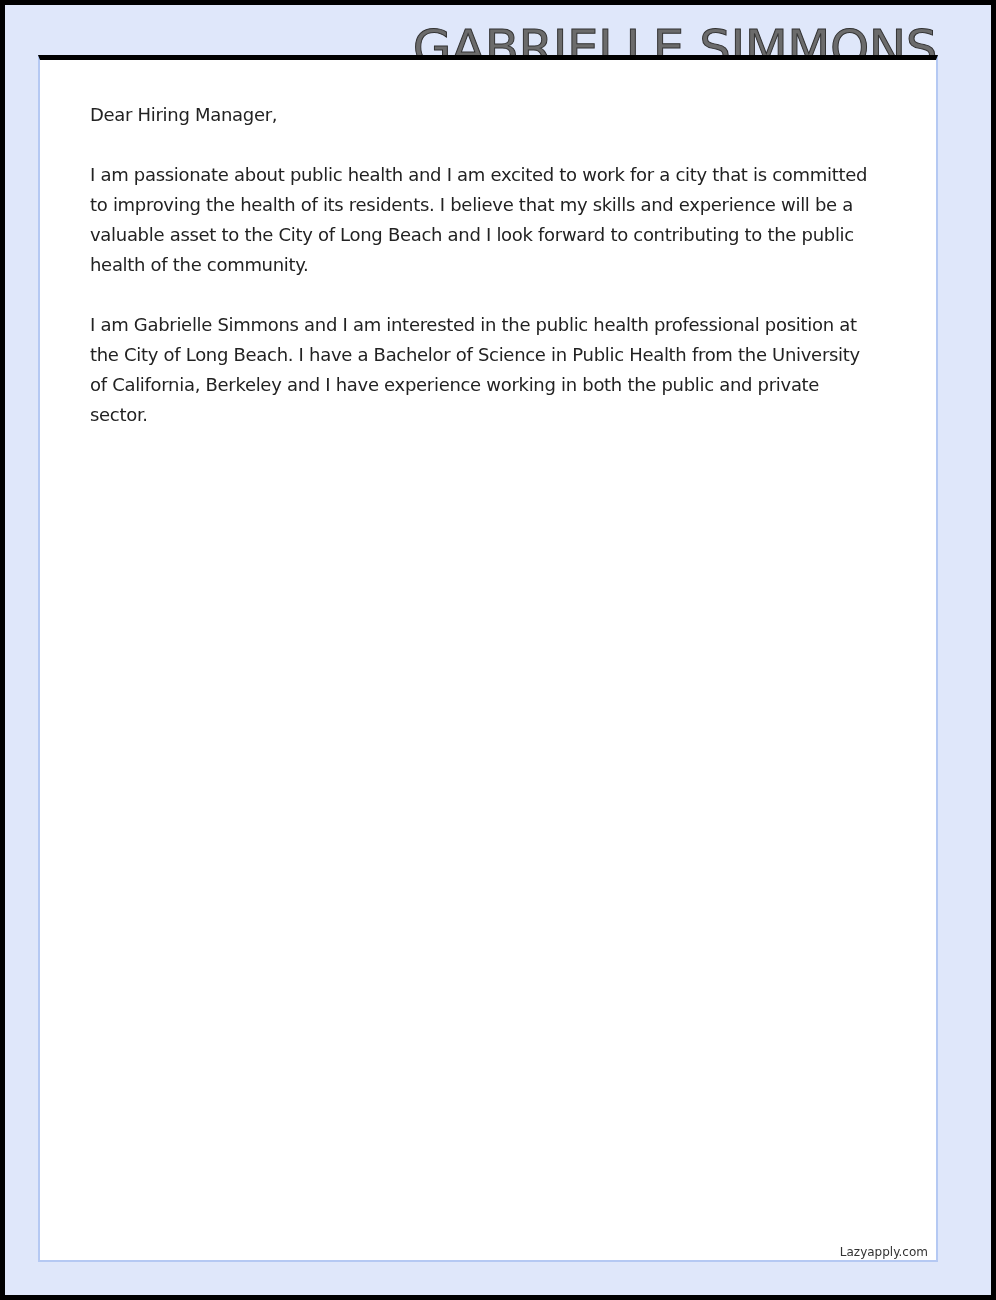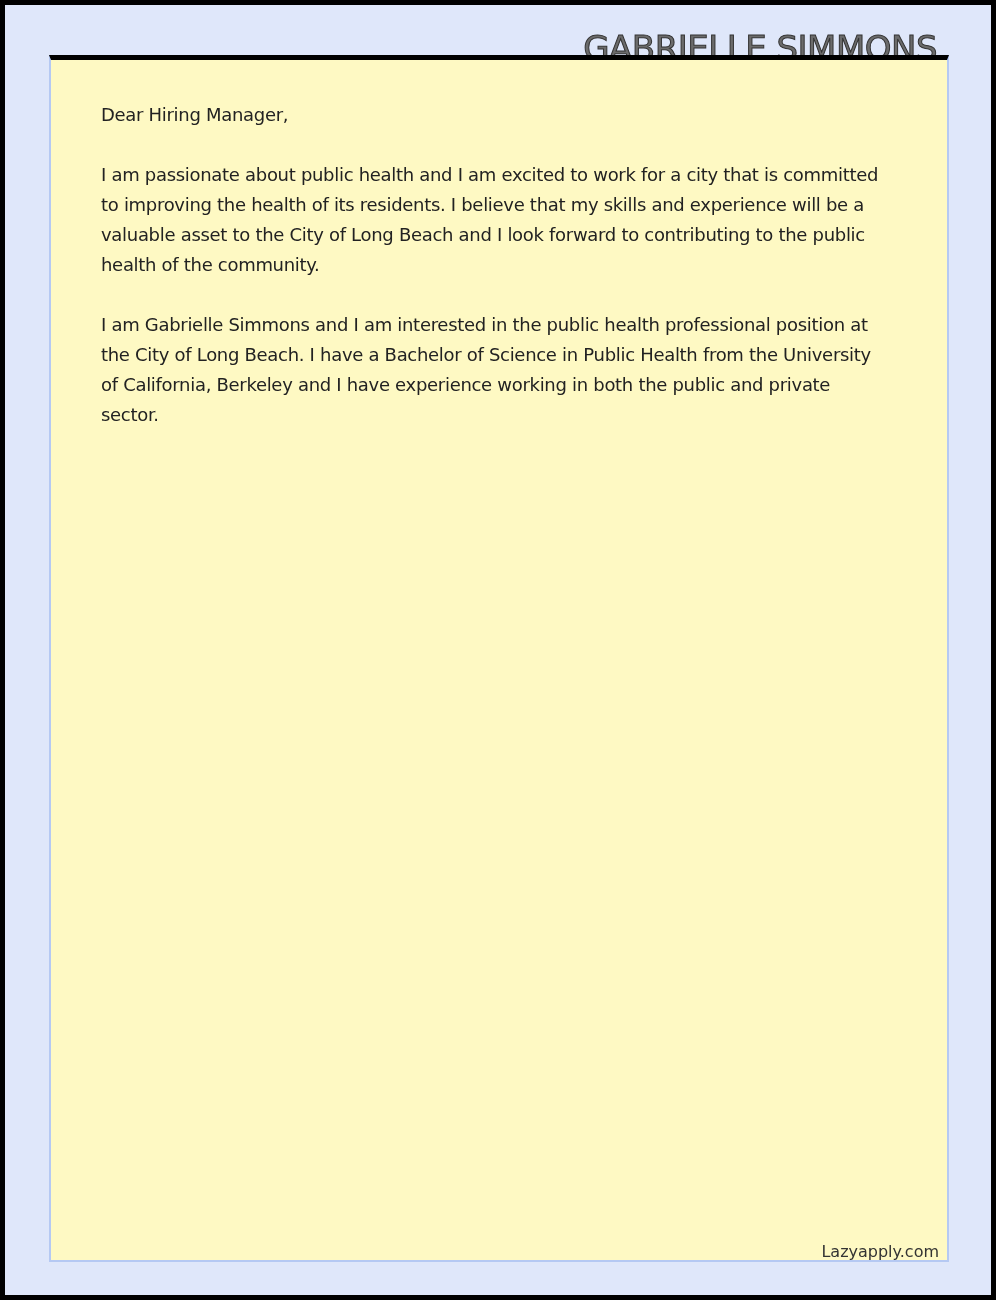--- a/index.html
+++ b/index.html
@@ -13,7 +13,7 @@
   }
   .name {
     position: absolute; right: 46px; top: 12px;
-    font-size: 34px; letter-spacing: -0.5px;
+    font-size: 50px; letter-spacing: -0.5px;
     color: #6b6b6b;
     -webkit-text-stroke: 1px #333;
     font-family: "DejaVu Sans", sans-serif;

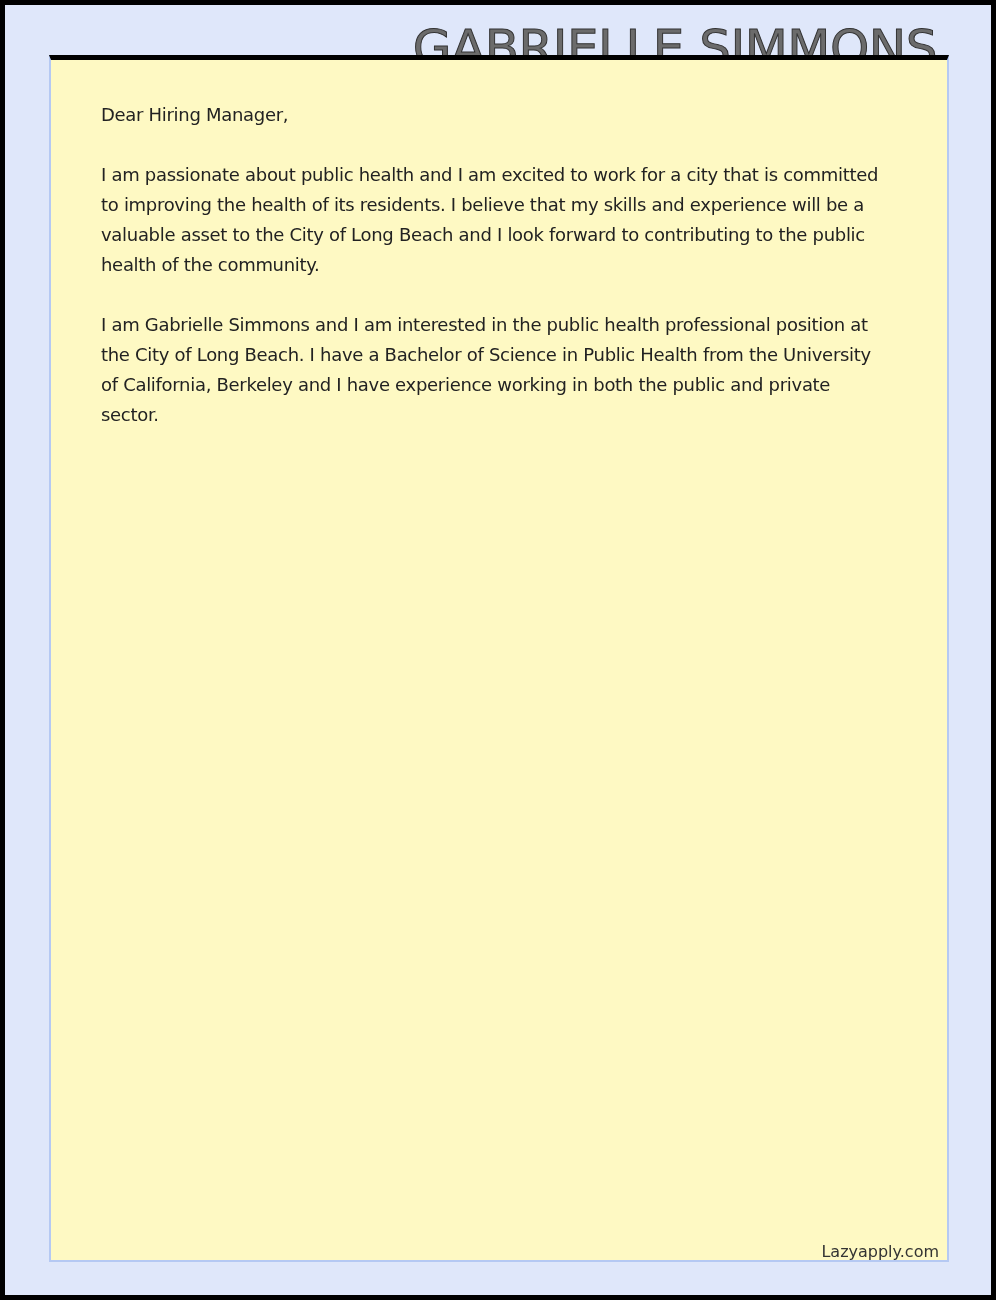--- a/index.html
+++ b/index.html
@@ -21,9 +21,9 @@
     margin: 8px; line-height: 46px;
   }
   .card {
-    position: absolute; left: 44px; top: 50px;
+    position: absolute; left: 33px; top: 50px;
     width: 900px; height: 1207px; box-sizing: border-box;
-    background: #fef9c3;
+    background: #ffffff;
     border-top: 5px solid #000;
     border-left: 2px solid #b5c9f3;
     border-right: 2px solid #b5c9f3;

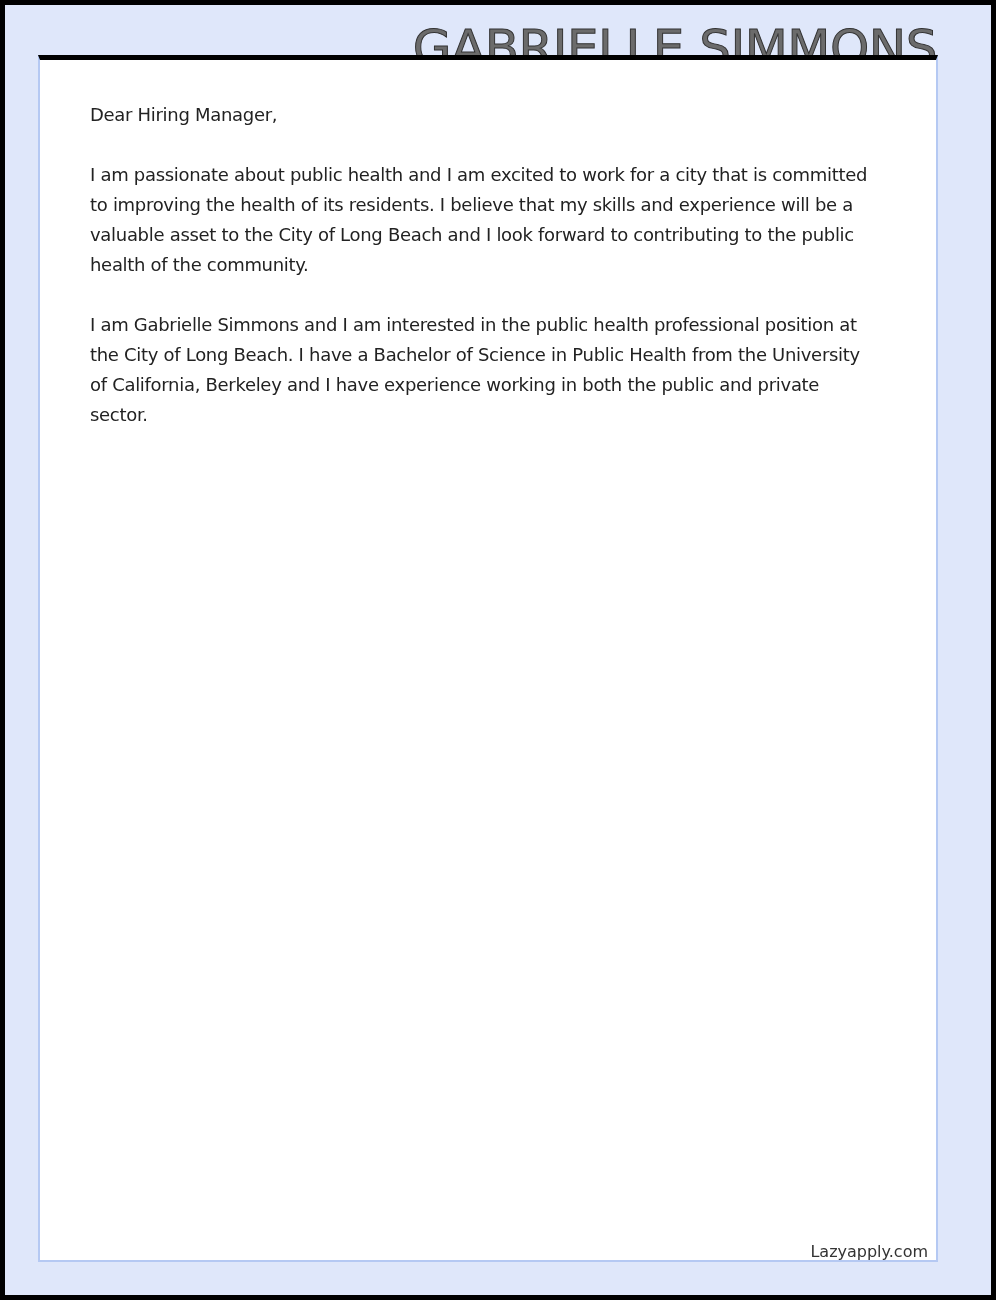--- a/index.html
+++ b/index.html
@@ -40,7 +40,7 @@
   .date { color: #2a8be0; margin: 0; }
   .footer {
     position: absolute; right: 8px; bottom: 0px;
-    font-size: 16px; color: #333; line-height: 16px;
+    font-size: 12px; color: #333; line-height: 16px;
   }
 </style>
 </head>

